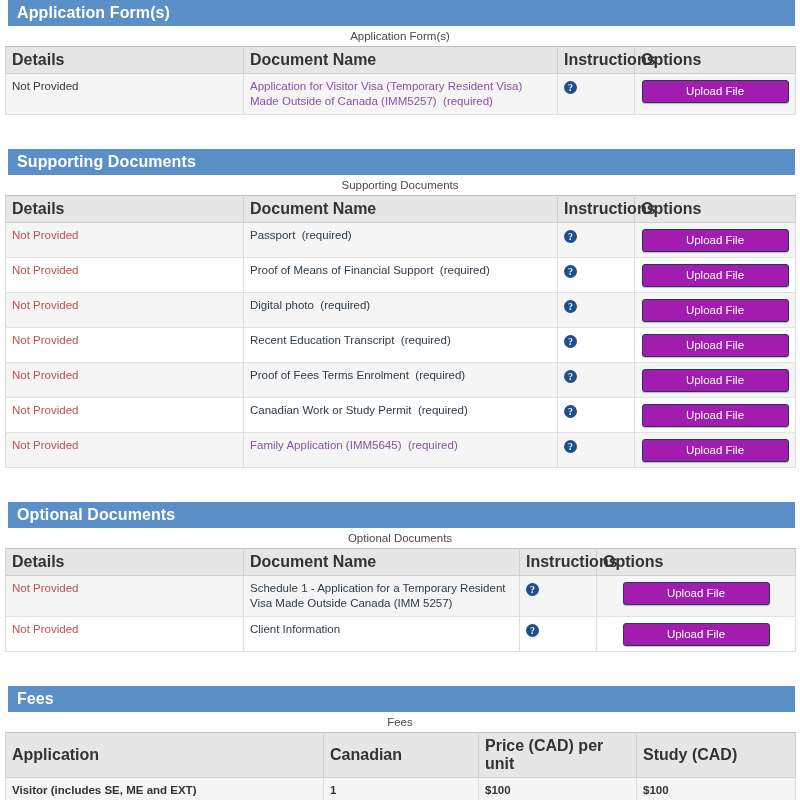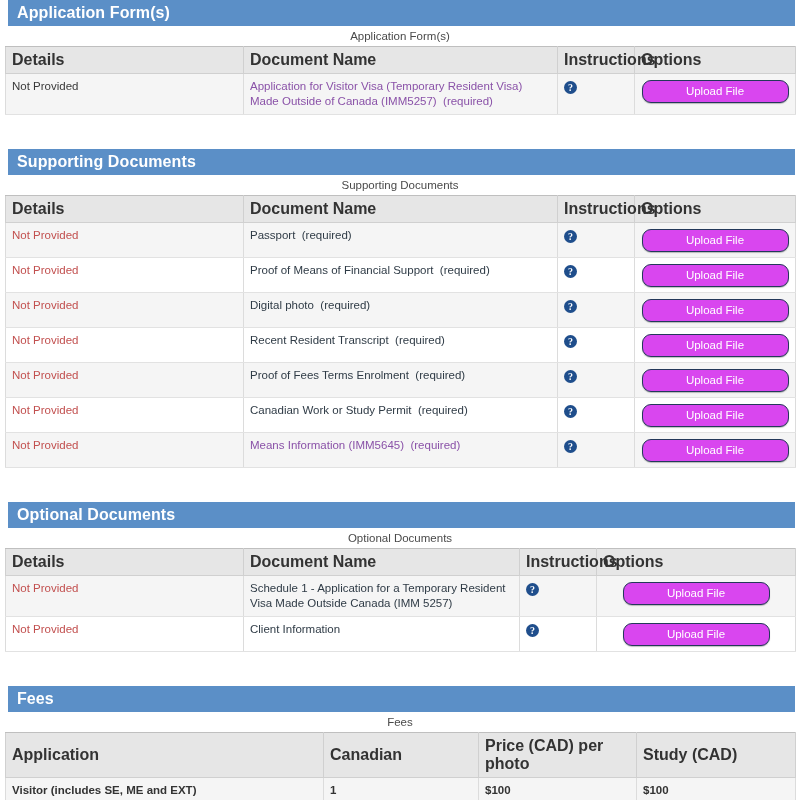--- a/index.html
+++ b/index.html
@@ -105,10 +105,10 @@
     display: block;
     width: 147px;
     height: 23px;
-    background: #d946ef;
+    background: #a21caf;
     color: #ffffff;
     border: 1px solid #24395a;
-    border-radius: 9px;
+    border-radius: 3px;
     font-size: 11.5px;
     font-family: "Liberation Sans", sans-serif;
     text-align: center;

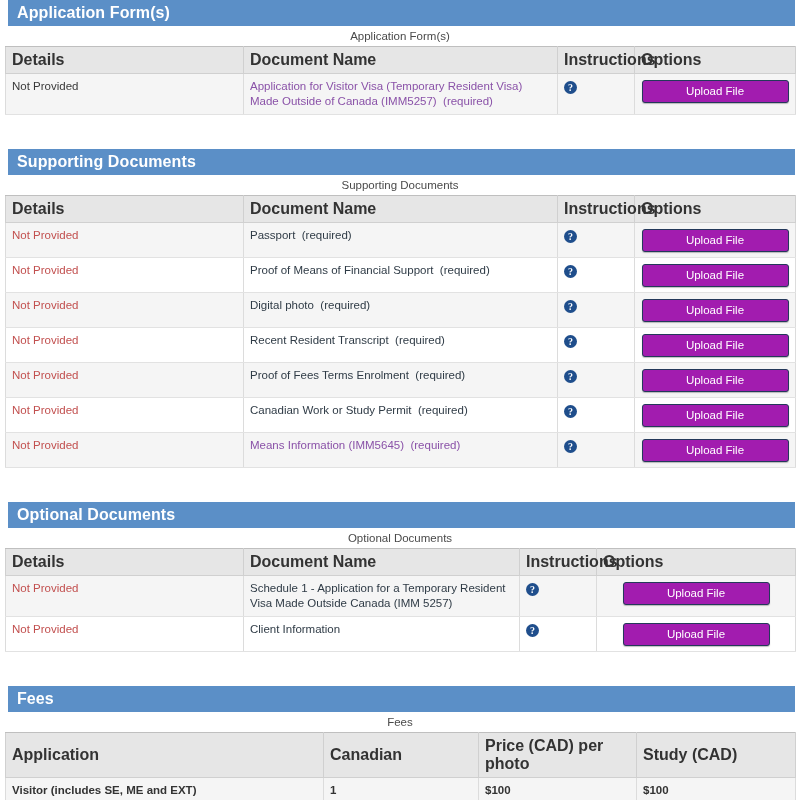--- a/index.html
+++ b/index.html
@@ -223,7 +223,7 @@
             </tr>
             <tr class="norm">
               <td><span class="np-red">Not Provided</span></td>
-              <td><span class="docplain">Recent Resident Transcript</span>&nbsp;&nbsp;<span class="docplain req">(required)</span></td>
+              <td><span class="docplain">Recent Education Transcript</span>&nbsp;&nbsp;<span class="docplain req">(required)</span></td>
               <td><span class="help-icon">?</span></td>
               <td>
                 <button class="upload-btn">Upload File</button>

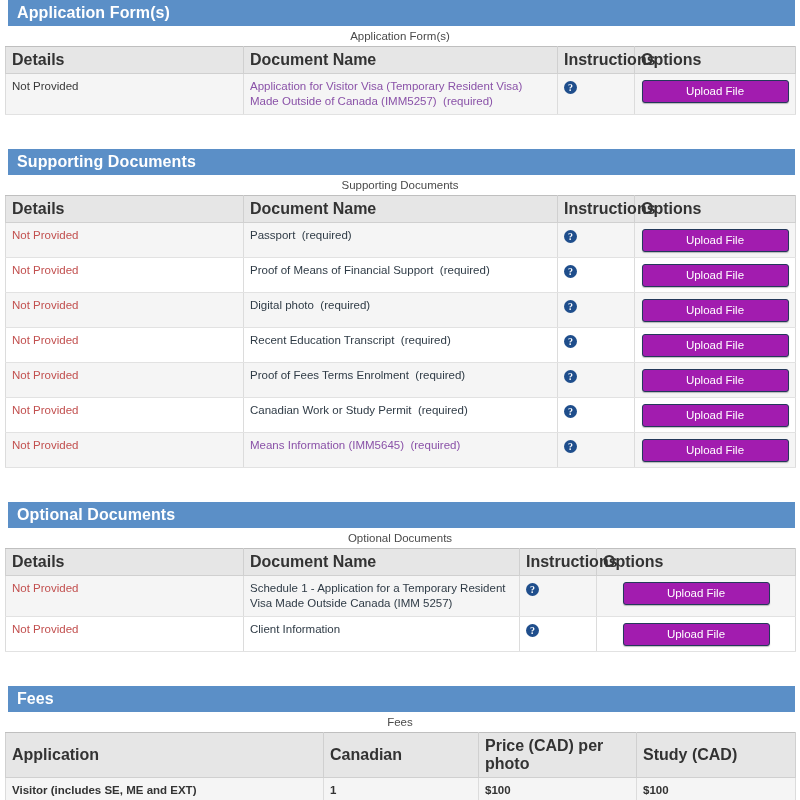--- a/index.html
+++ b/index.html
@@ -247,7 +247,7 @@
             </tr>
             <tr class="alt">
               <td><span class="np-red">Not Provided</span></td>
-              <td><span class="doclink">Means Information (IMM5645)</span>&nbsp;&nbsp;<span class="doclink req">(required)</span></td>
+              <td><span class="doclink">Family Application (IMM5645)</span>&nbsp;&nbsp;<span class="doclink req">(required)</span></td>
               <td><span class="help-icon">?</span></td>
               <td>
                 <button class="upload-btn">Upload File</button>

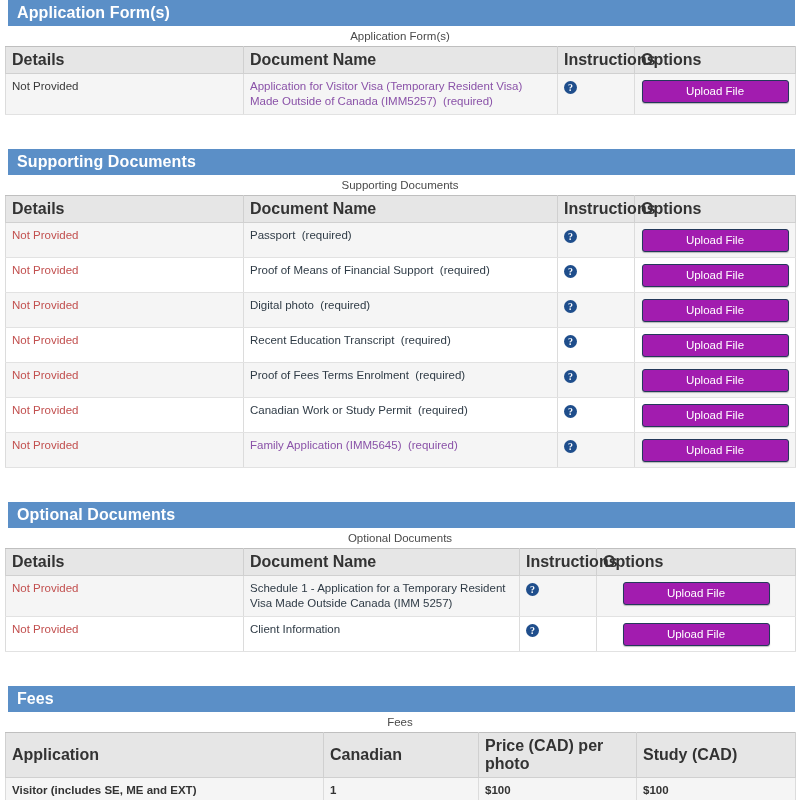--- a/index.html
+++ b/index.html
@@ -314,7 +314,7 @@
             <tr>
               <th>Application</th>
               <th>Canadian</th>
-              <th>Price (CAD) per photo</th>
+              <th>Price (CAD) per unit</th>
               <th>Study (CAD)</th>
             </tr>
           </thead>

